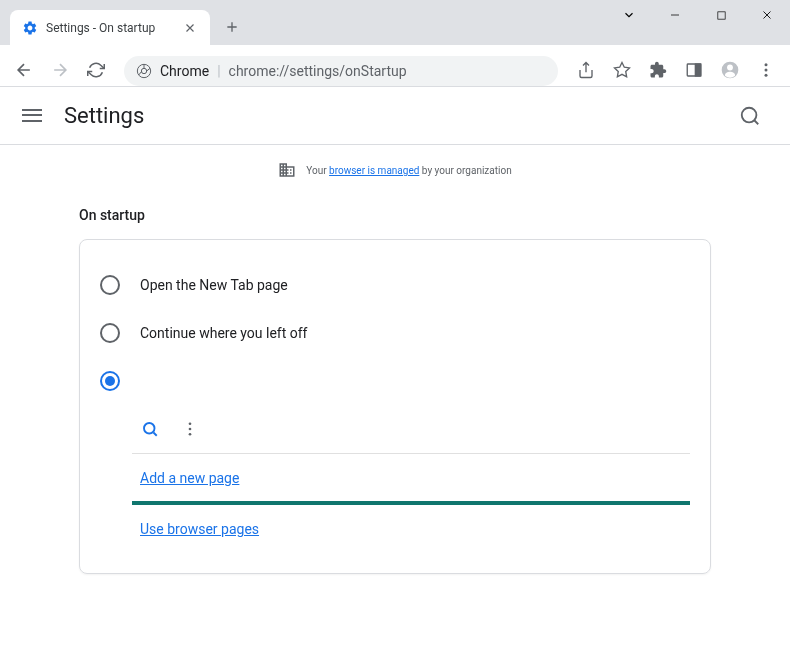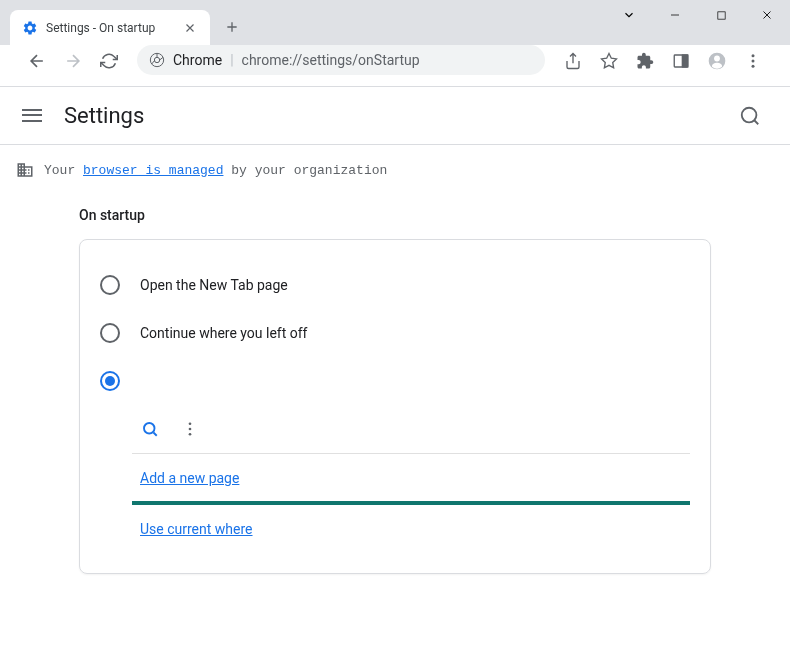--- a/index.html
+++ b/index.html
@@ -16,7 +16,7 @@
     .win-btn { width: 46px; display: flex; align-items: center; justify-content: center; color: #000; cursor: pointer; }
     
     
-    .toolbar { height: 42px; background: #fff; border-bottom: 1px solid #dadce0; display: flex; align-items: flex-start; padding: 0 21px; gap: 4px; }
+    .toolbar { height: 42px; background: #fff; border-bottom: 1px solid #dadce0; display: flex; align-items: flex-end; padding: 0 8px; gap: 4px; }
     .nav-btn { width: 32px; height: 32px; display: flex; align-items: center; justify-content: center; cursor: pointer; color: #5f6368; border-radius: 50%; }
     .nav-btn.disabled { color: #bdc1c6; }
     .addr-bar { flex: 1; height: 30px; background: #f1f3f4; border-radius: 15px; display: flex; align-items: center; padding: 0 12px; margin: 0 8px; }

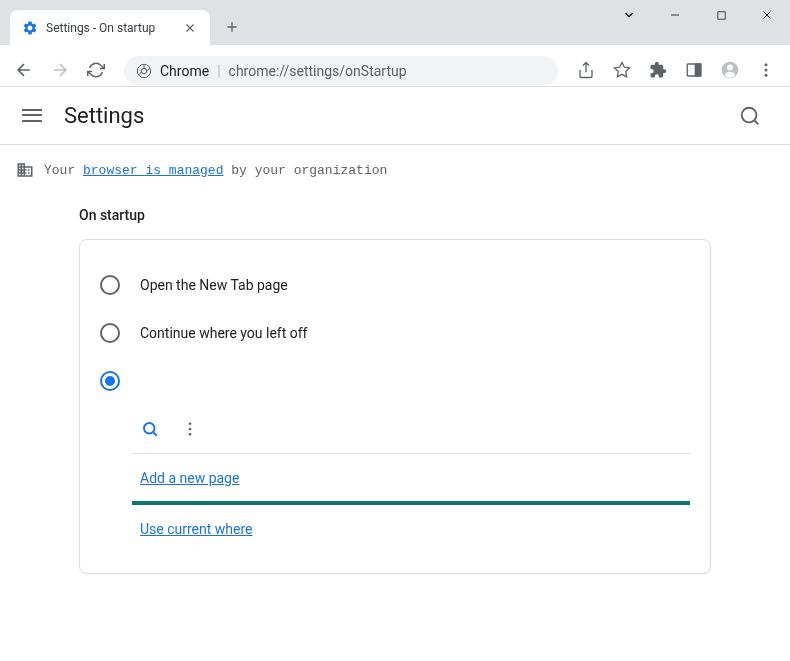--- a/index.html
+++ b/index.html
@@ -35,7 +35,7 @@
     .settings-title { font-size: 22px; color: #202124; }
     .search-btn { margin-left: auto; width: 40px; height: 40px; display: flex; align-items: center; justify-content: center; cursor: pointer; color: #5f6368; }
     
-    .managed-banner { display: flex; align-items: center; justify-content: flex-start; padding: 16px; font-size: 13px; color: #5f6368; font-family: Liberation Mono, monospace; }
+    .managed-banner { display: flex; align-items: center; justify-content: center; padding: 16px; font-size: 10px; color: #5f6368; }
     .managed-banner .icon { margin-right: 10px; }
     .managed-banner a { color: #1a73e8; text-decoration: underline; }
     

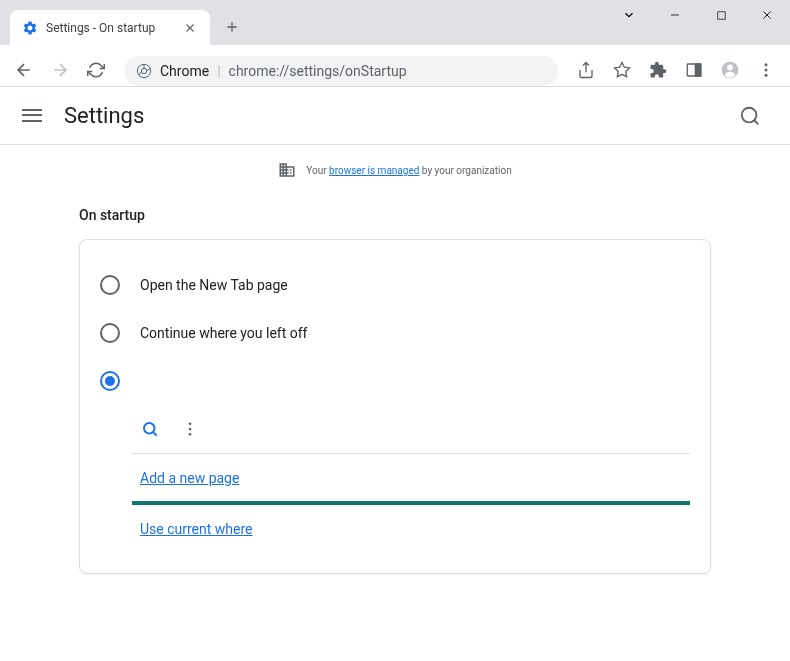--- a/index.html
+++ b/index.html
@@ -241,7 +241,7 @@
           <a>Add a new page</a>
         </div>
         <div class="link-row">
-          <a>Use current where</a>
+          <a>Use browser pages</a>
         </div>
       </div>
     </div>

